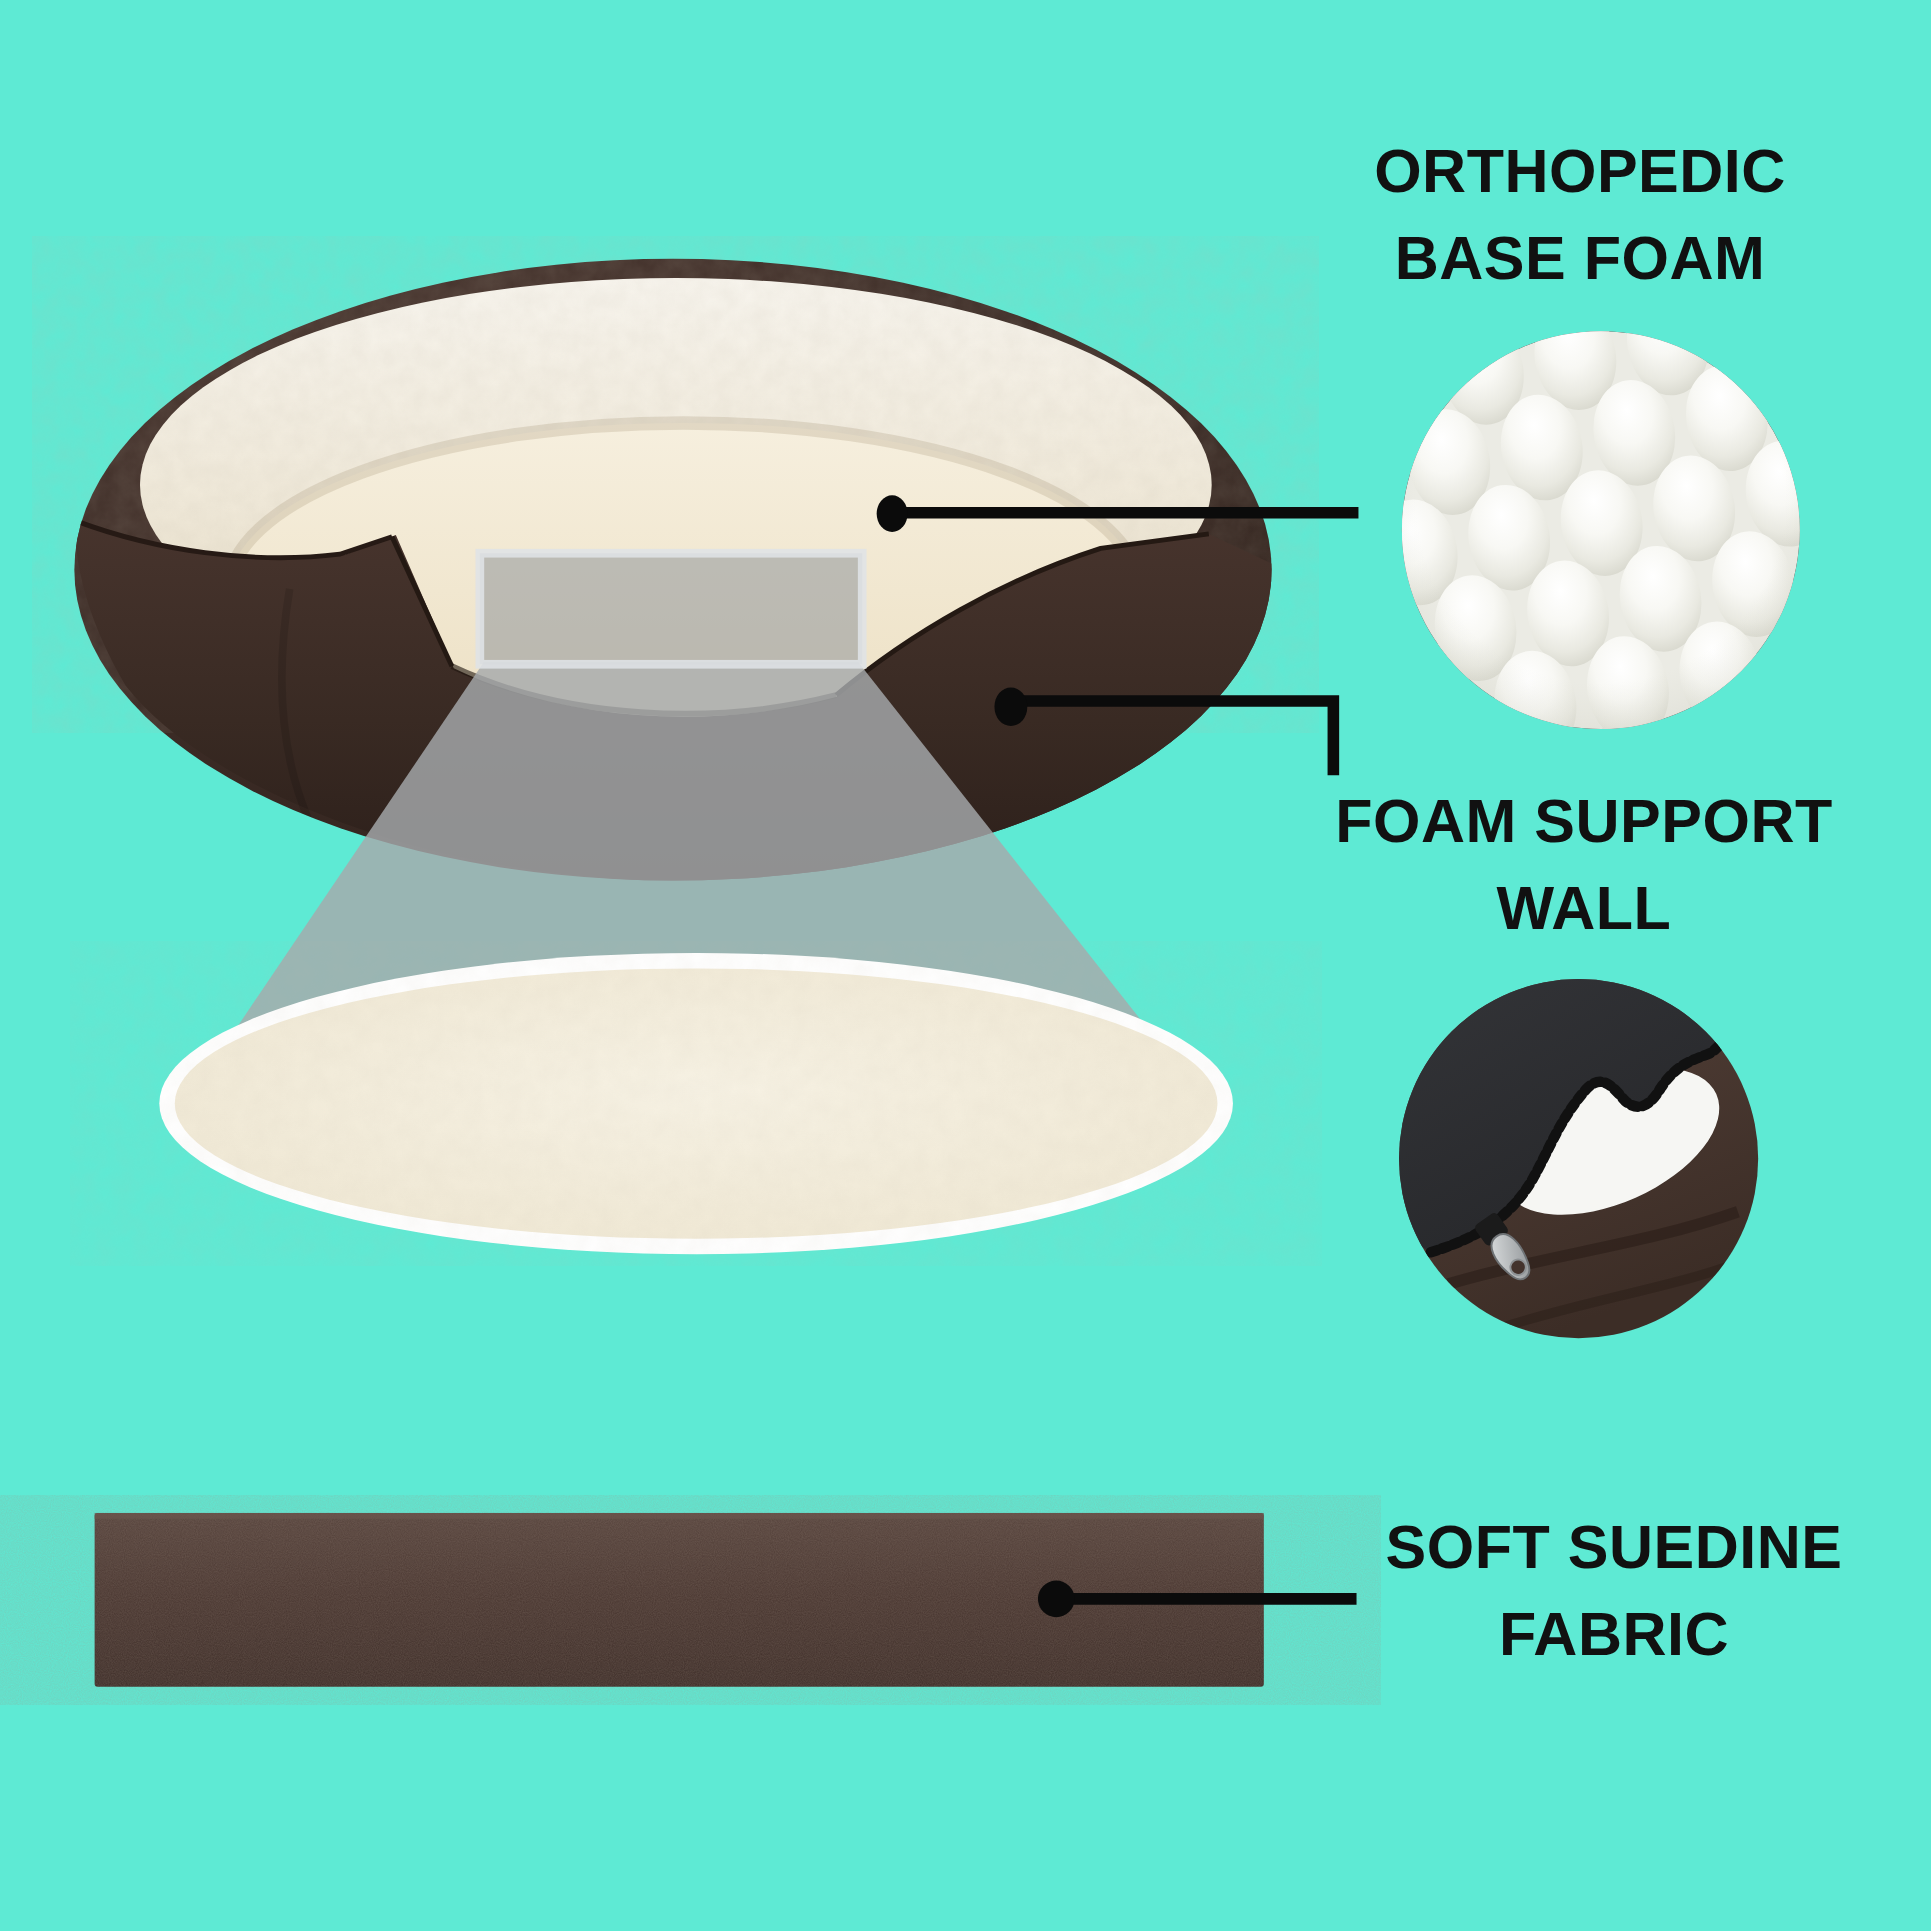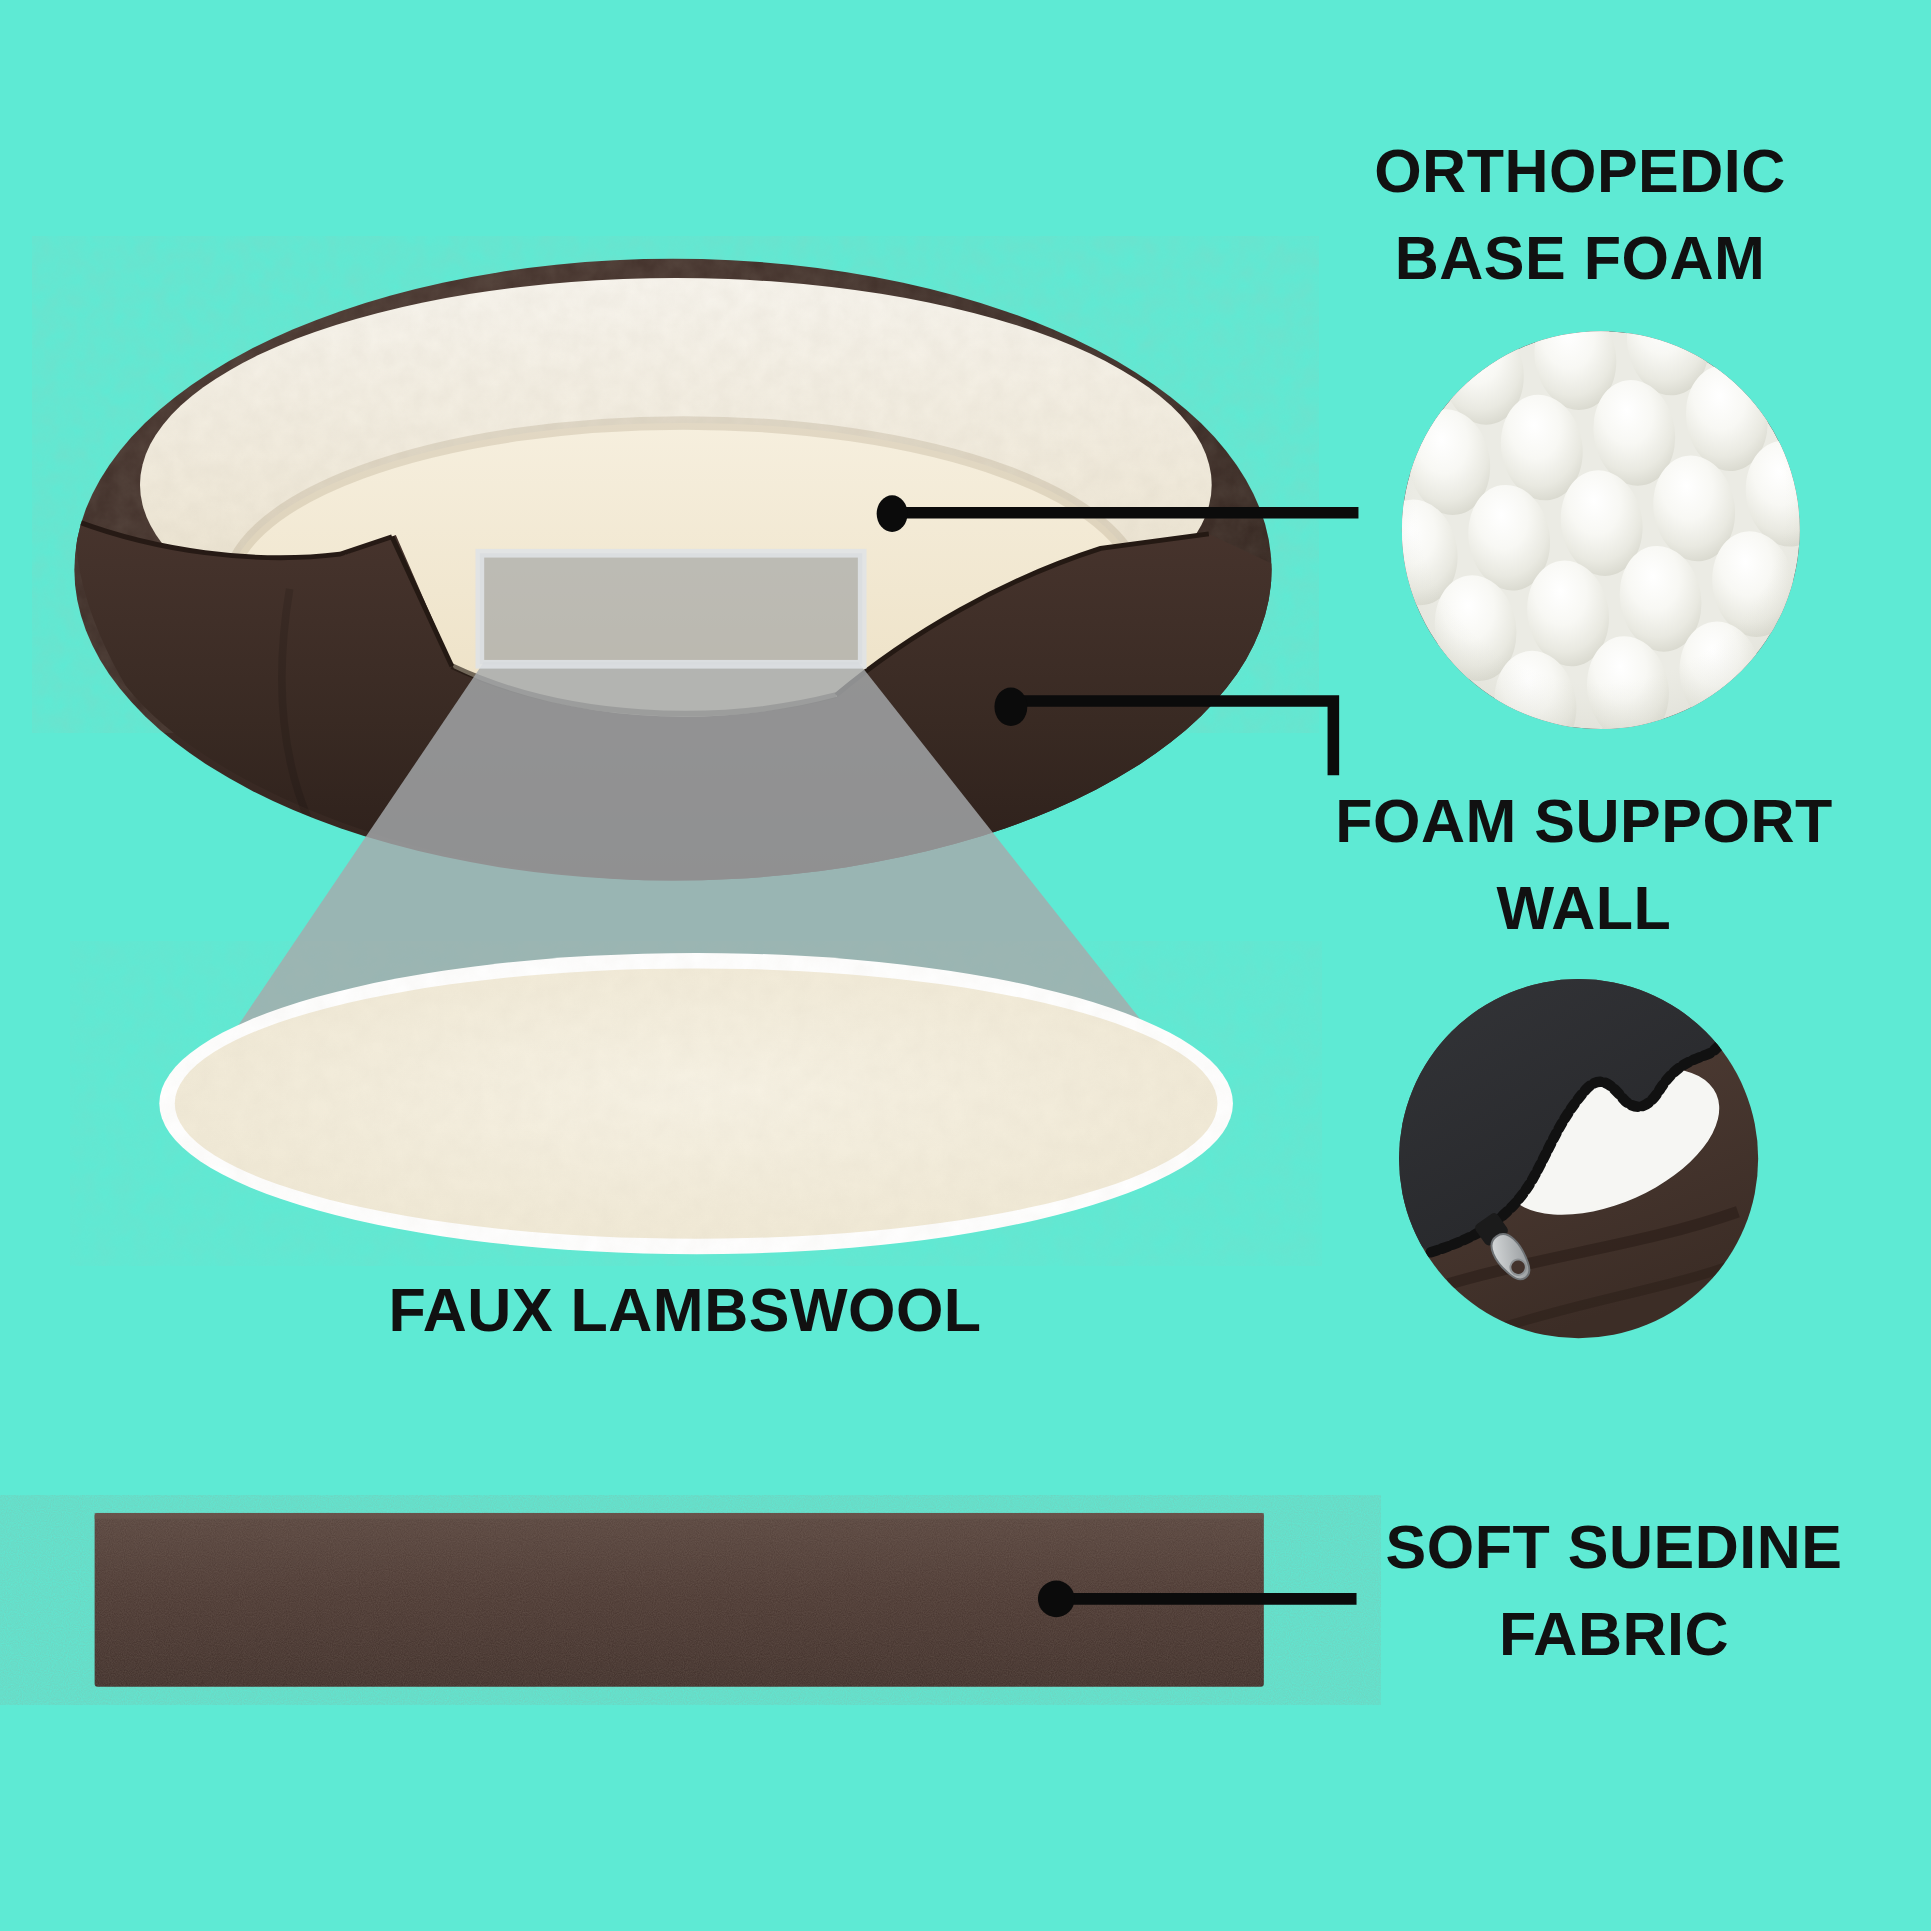--- a/index.html
+++ b/index.html
@@ -231,7 +231,6 @@
   </div>
 
   <div class="label" id="label-lambswool">
-    <span class="ln">FAUX LAMBSWOOL</span>
   </div>
 
   <div class="label" id="label-suedine">

